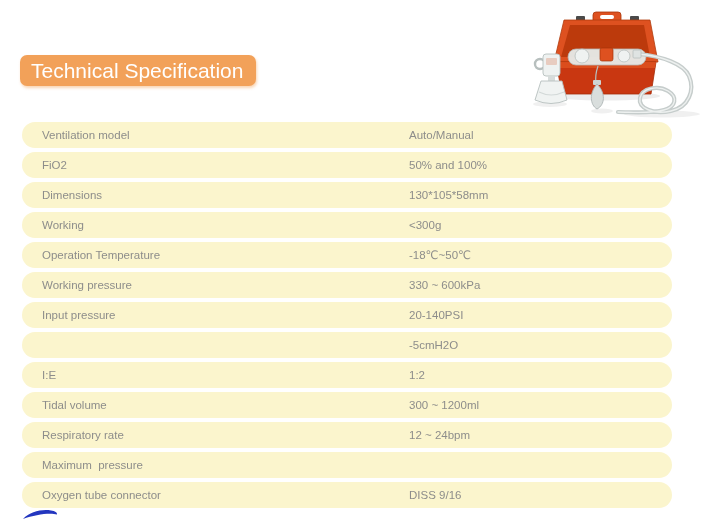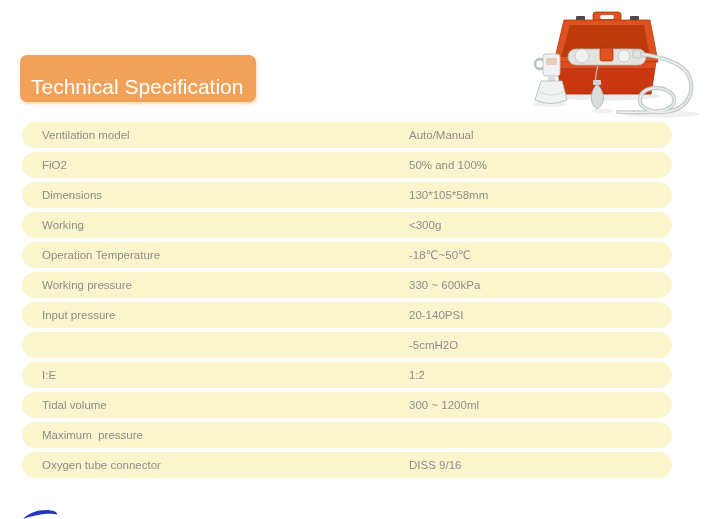--- a/index.html
+++ b/index.html
@@ -13,7 +13,7 @@
   .title-banner{
     position:absolute;left:20px;top:55px;
     height:31px;line-height:31px;
-    padding:16px 13px 0 11px;
+    padding:0 13px 0 11px;
     background:var(--title-bg,#F2A159);
     color:var(--title-text,#fff);
     font-size:21px;

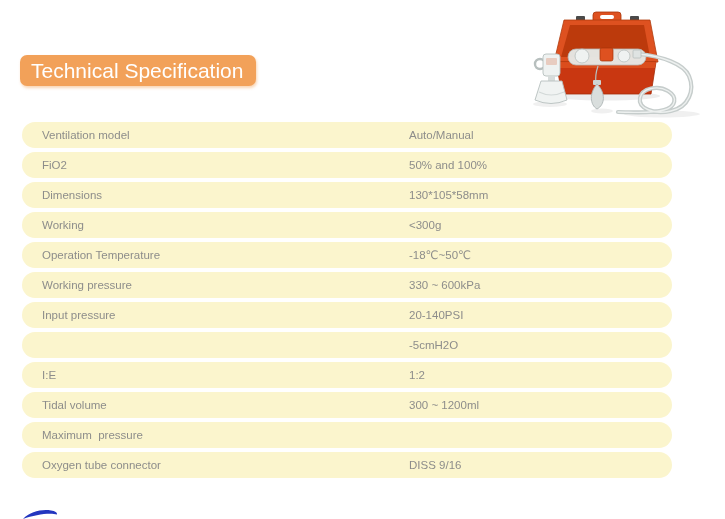--- a/index.html
+++ b/index.html
@@ -140,6 +140,10 @@
         <span class="row-value">300 ~ 1200ml</span>
       </div>
       <div class="row">
+        <span class="row-label">Respiratory rate</span>
+        <span class="row-value">12 ~ 24bpm</span>
+      </div>
+      <div class="row">
         <span class="row-label">Maximum  pressure</span>
       </div>
       <div class="row">

